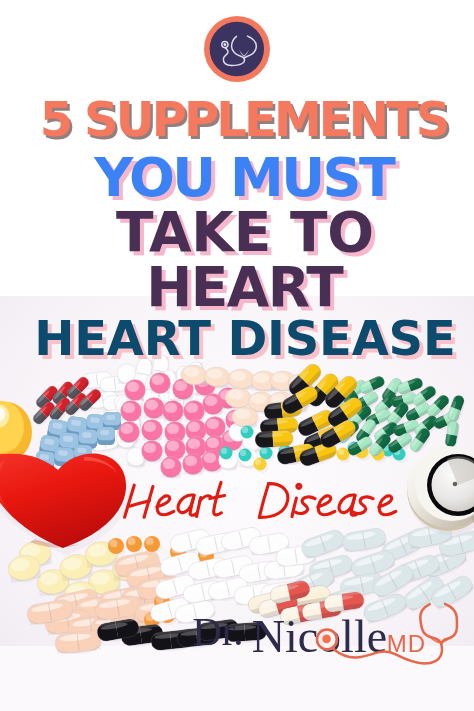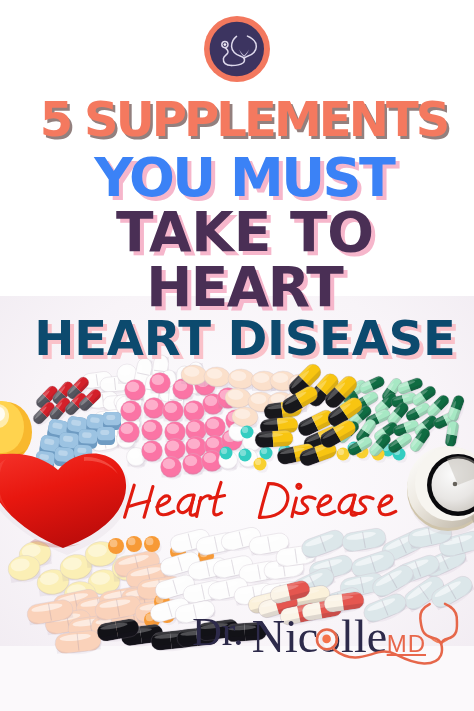--- a/index.html
+++ b/index.html
@@ -42,7 +42,7 @@
   .bname2{position:absolute;left:251.7px;top:17.9px;font-family:"Liberation Serif",serif;
          font-size:46px;line-height:1;color:#2d2a4a;white-space:nowrap;z-index:1;}
   .bmd{position:absolute;left:386.7px;top:36.2px;font-family:"Liberation Sans",sans-serif;
-       font-size:24px;line-height:1;color:#e8674b;letter-spacing:1px;white-space:nowrap;z-index:3;text-decoration:underline;}
+       font-size:24px;line-height:1;color:#e8674b;letter-spacing:1px;white-space:nowrap;z-index:3;}
   .url{position:absolute;z-index:46;left:211.2px;top:674.8px;
        font-family:"DejaVu Sans",sans-serif;color:#2a2a3a;white-space:nowrap;
        font-size:20px;letter-spacing:4.05px;line-height:1;}

